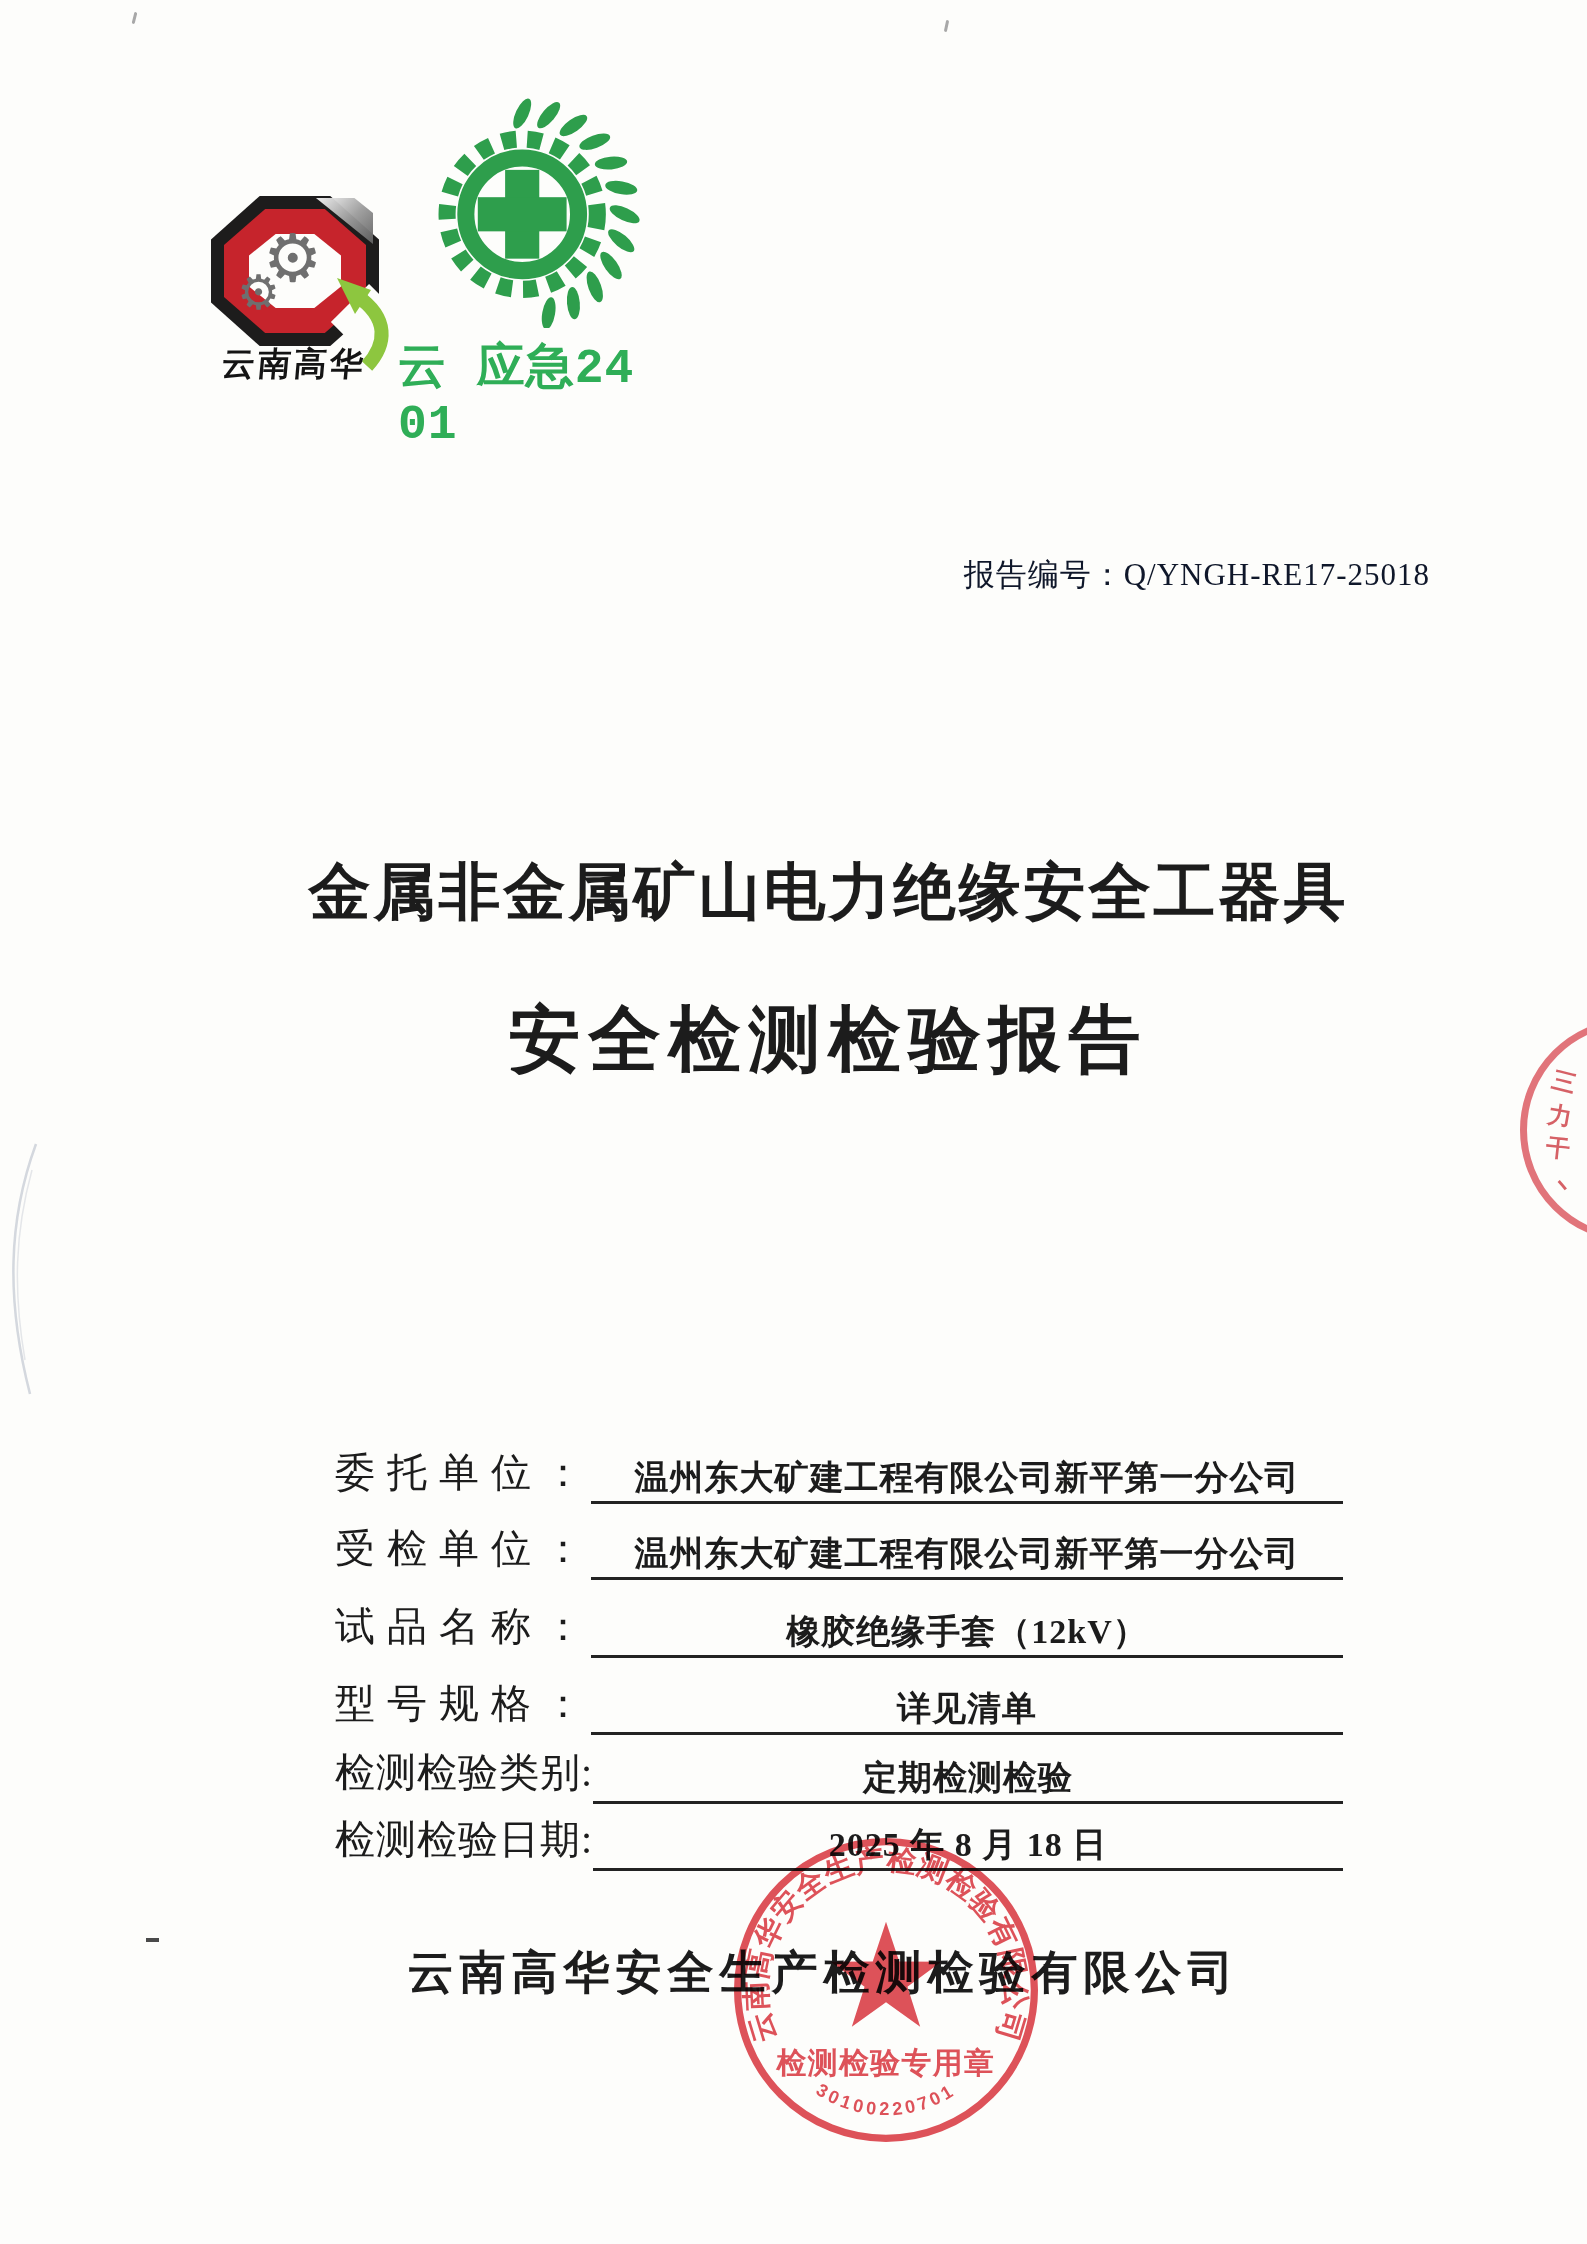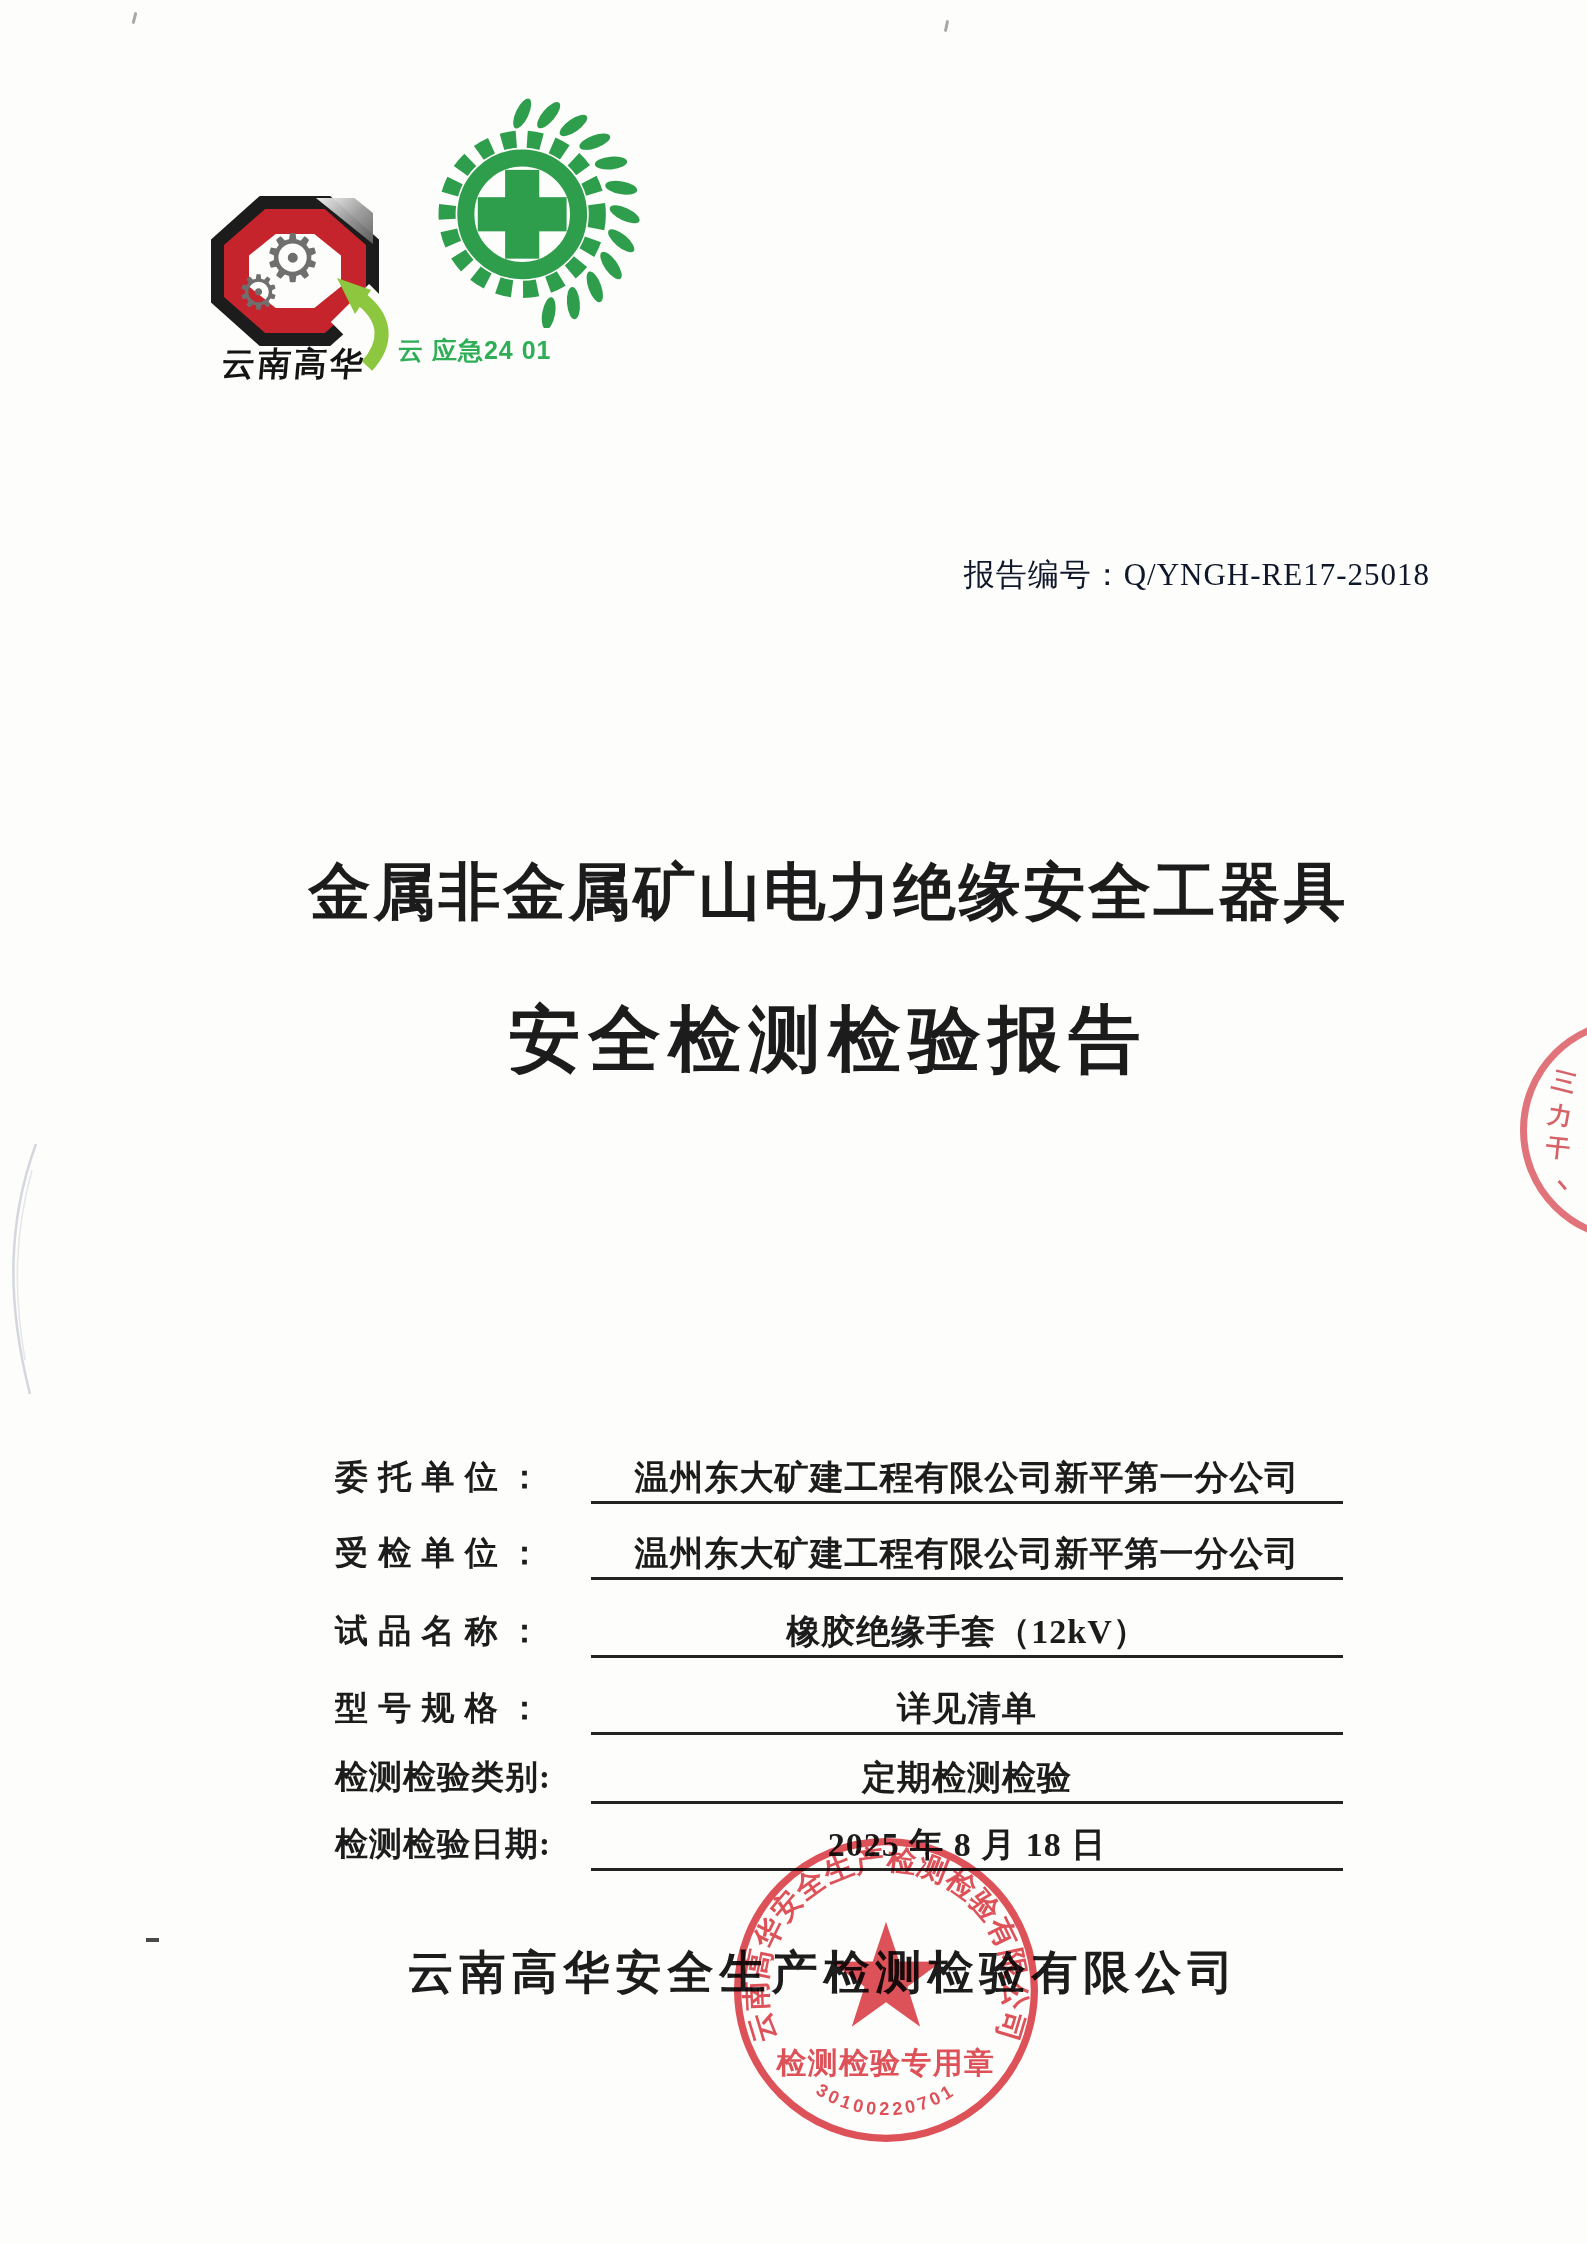--- a/index.html
+++ b/index.html
@@ -29,8 +29,8 @@
   .logo-right .stroke{fill:none;stroke:var(--logo-green);}
   .logo-right .fill{fill:var(--logo-green);}
   .cap-right{position:absolute;left:398px;top:334px;width:250px;
-             font-size:25px;font-weight:700;letter-spacing:1px;color:var(--caption-green);
-             font-family:Liberation Sans, sans-serif;}
+             font-size:48px;font-weight:700;letter-spacing:1px;color:var(--caption-green);
+             font-family:Liberation Mono, monospace;}
   
   .report-no{position:absolute;top:554px;right:157px;font-size:31px;letter-spacing:1px;color:#0f172a;}
   

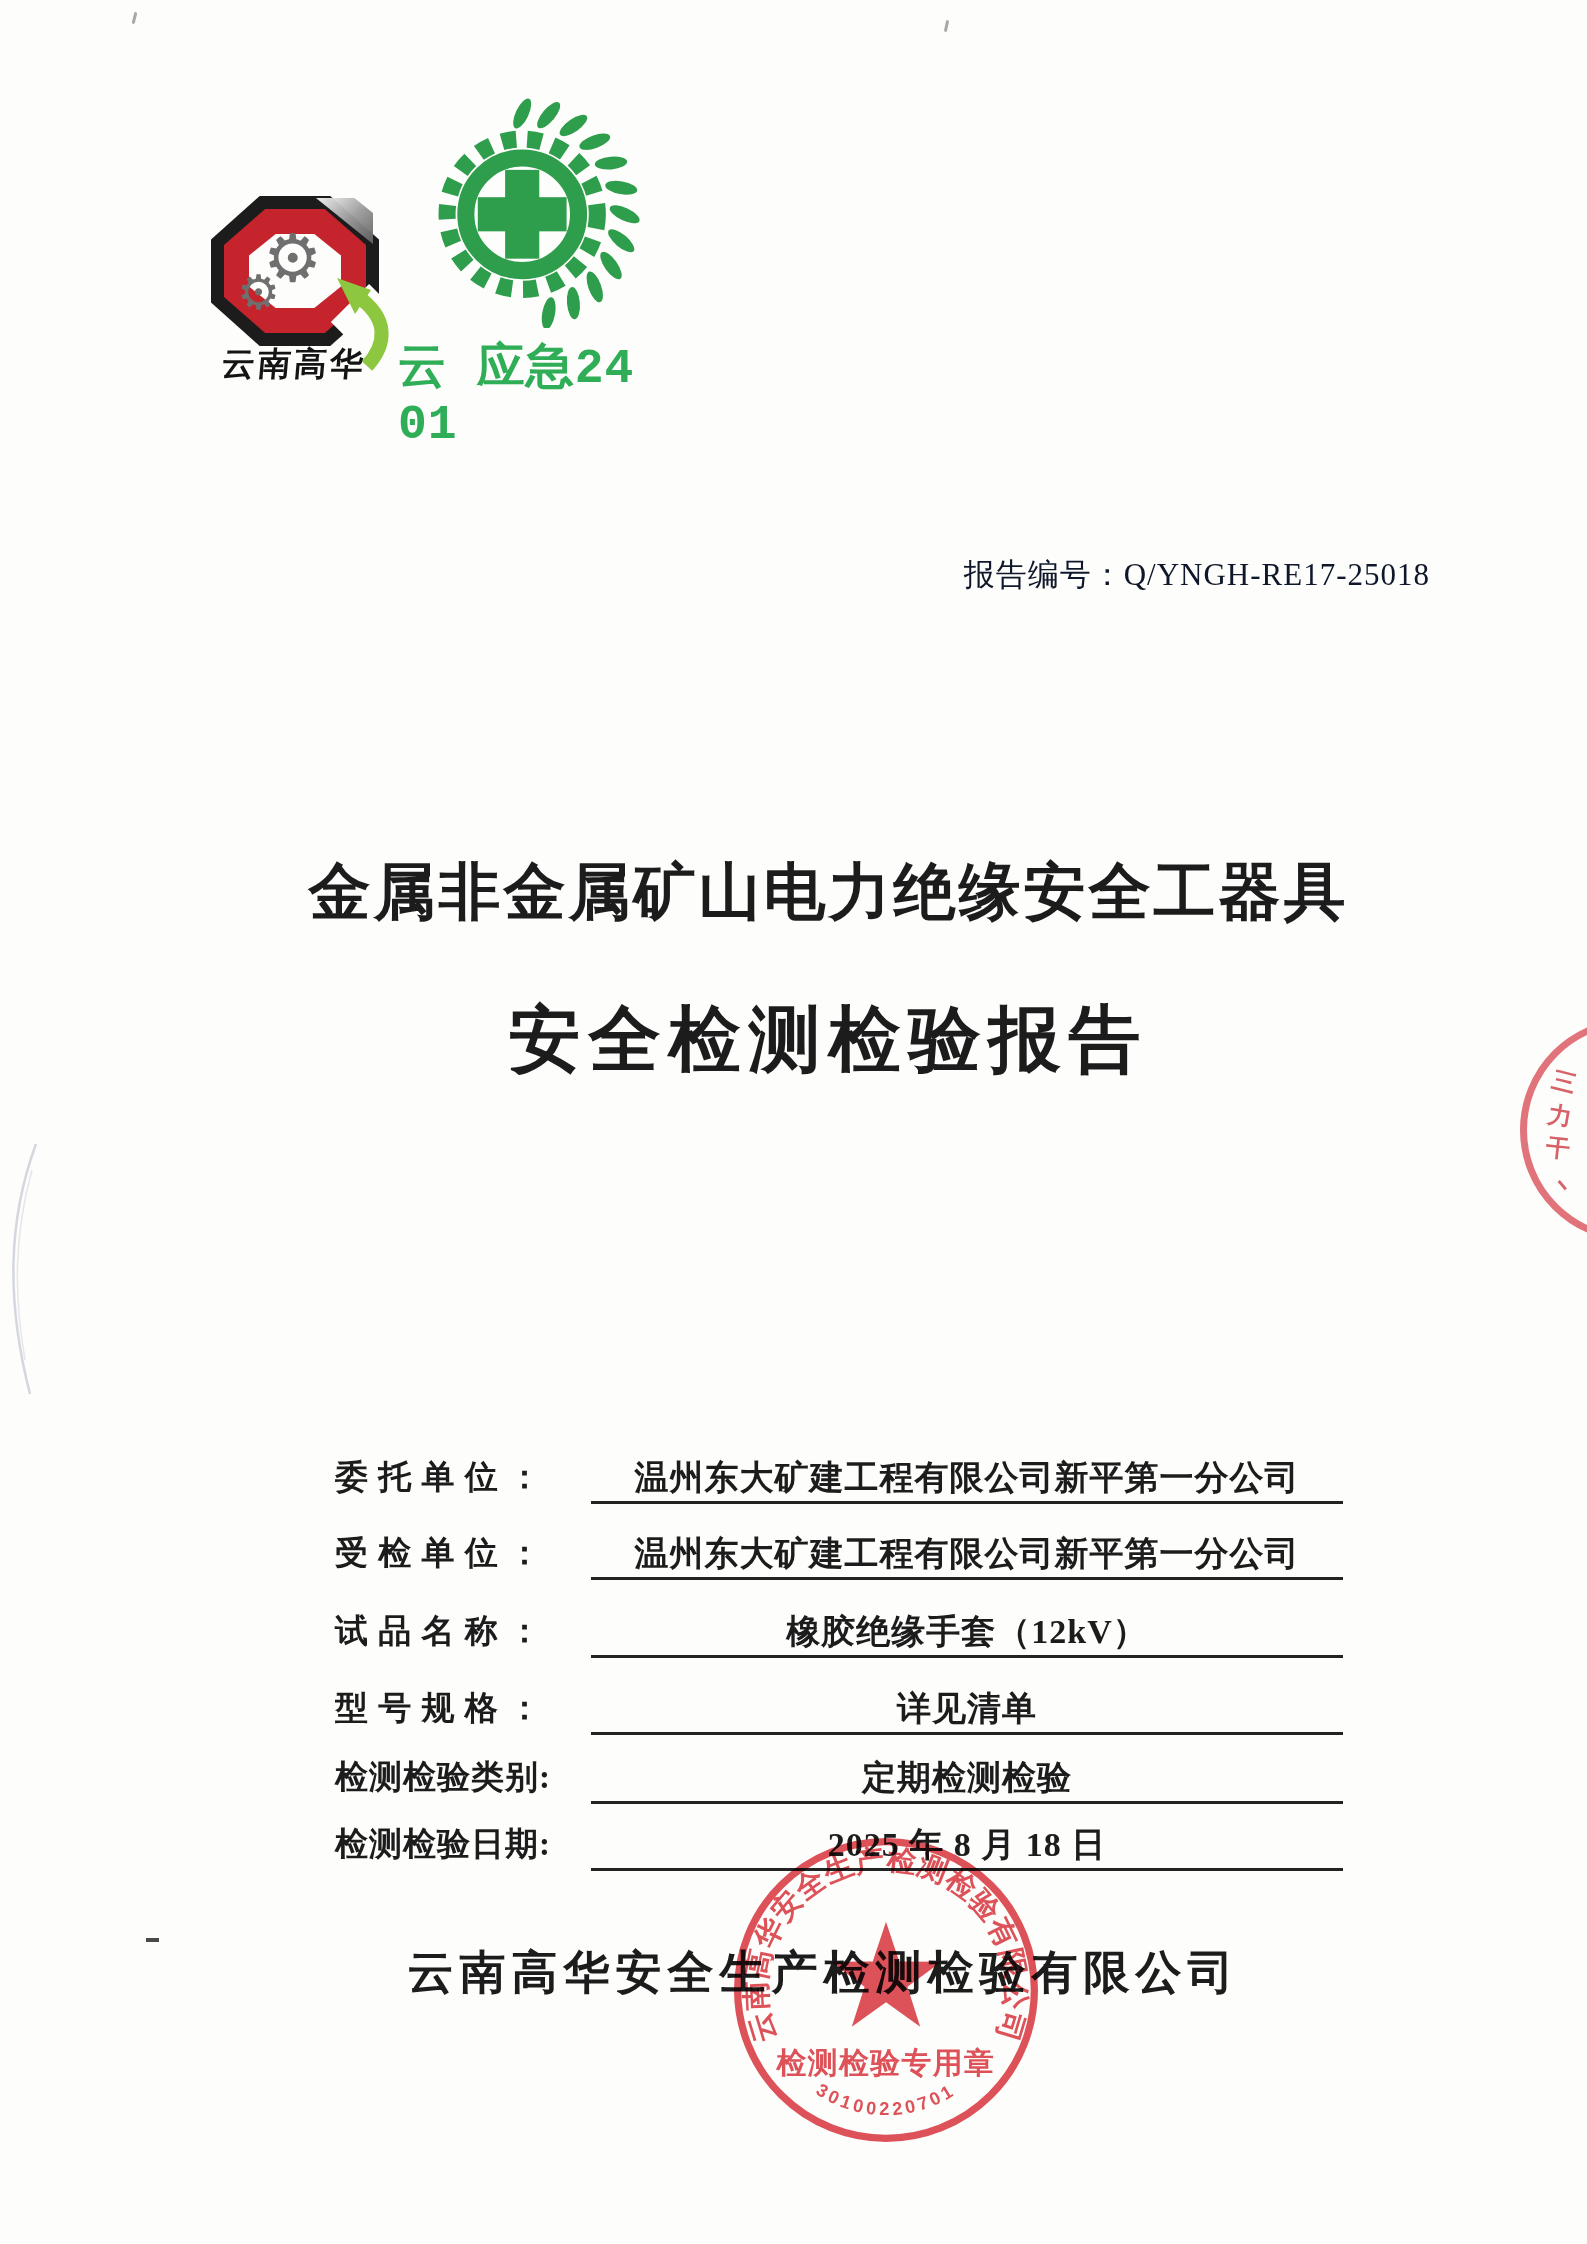--- a/index.html
+++ b/index.html
@@ -51,7 +51,7 @@
   .frow{display:flex;align-items:flex-end;height:54px;}
   .m1{margin-bottom:22px;}.m2{margin-bottom:24px;}.m3{margin-bottom:23px;}
   .m4{margin-bottom:15px;}.m5{margin-bottom:13px;}
-  .flabel{flex:0 0 256px;font-size:33px;font-weight:700;letter-spacing:1px;white-space:nowrap;padding-bottom:4px;}
+  .flabel{flex:0 0 256px;font-size:40px;font-weight:400;letter-spacing:1px;white-space:nowrap;padding-bottom:4px;}
   .fline{flex:1;border-bottom:3px solid #232323;text-align:center;}
   .fvalue{font-size:34px;font-weight:600;letter-spacing:1px;white-space:nowrap;}
   

